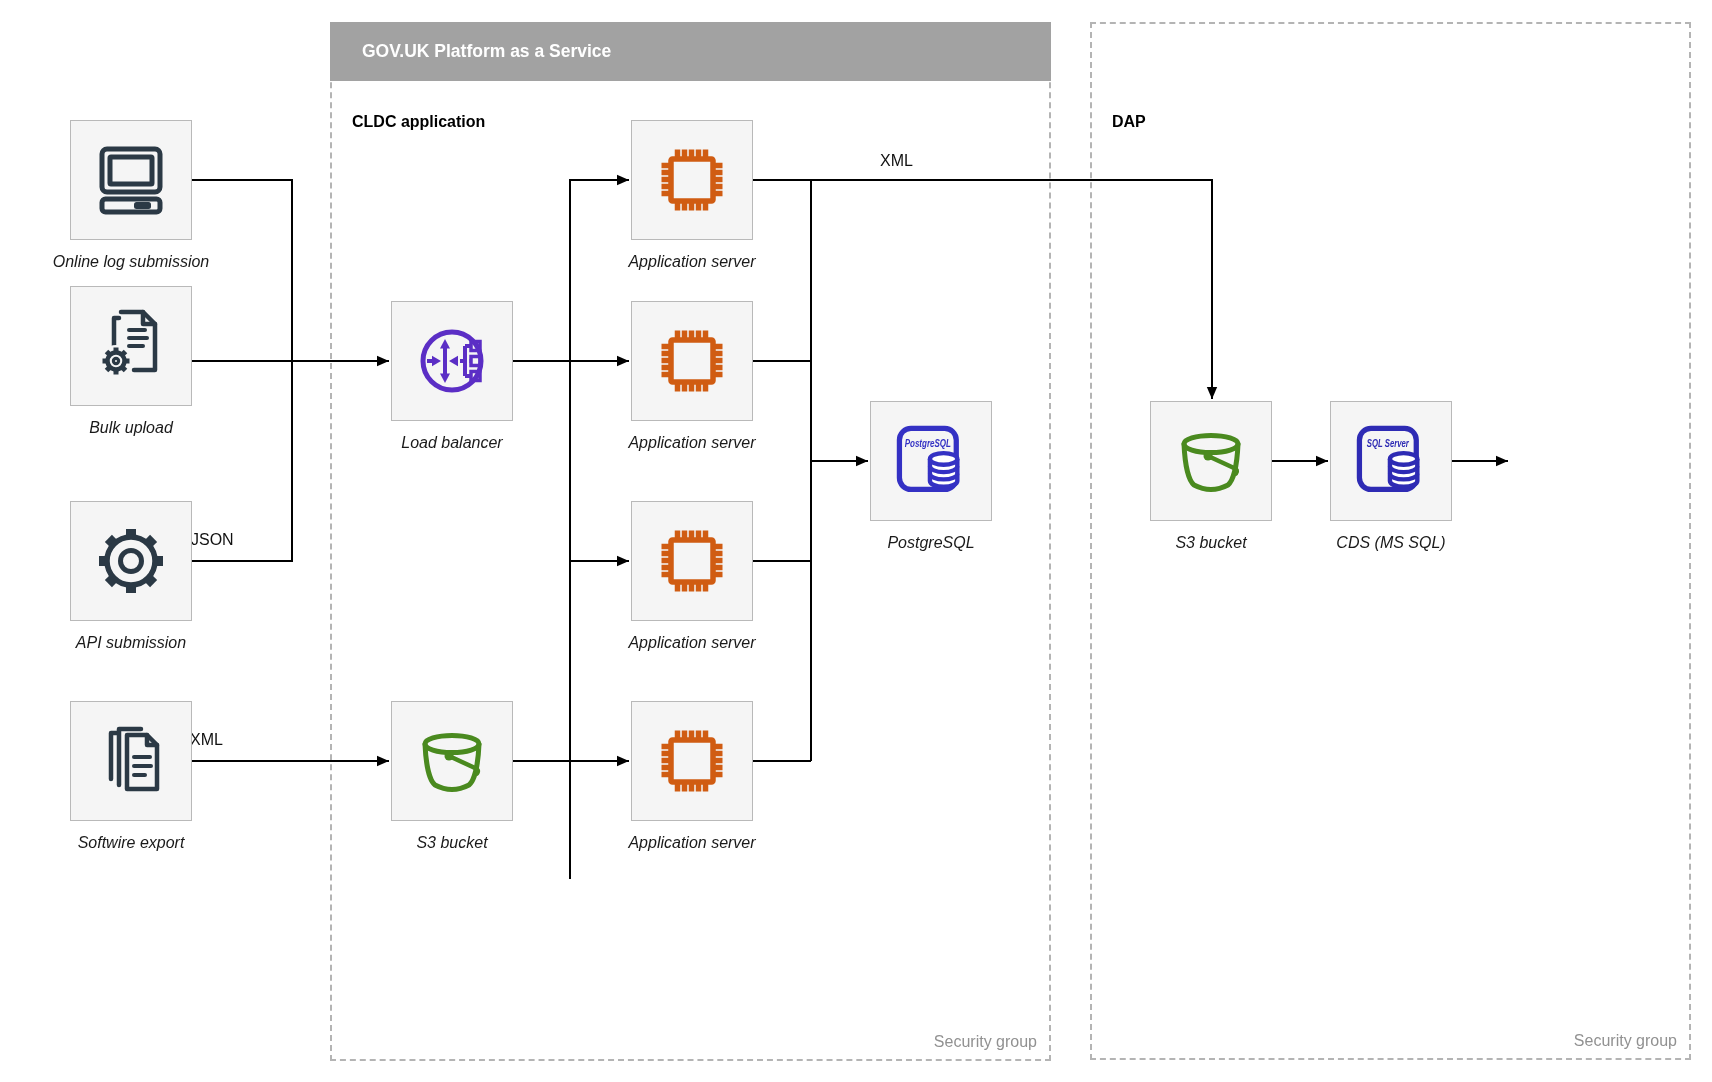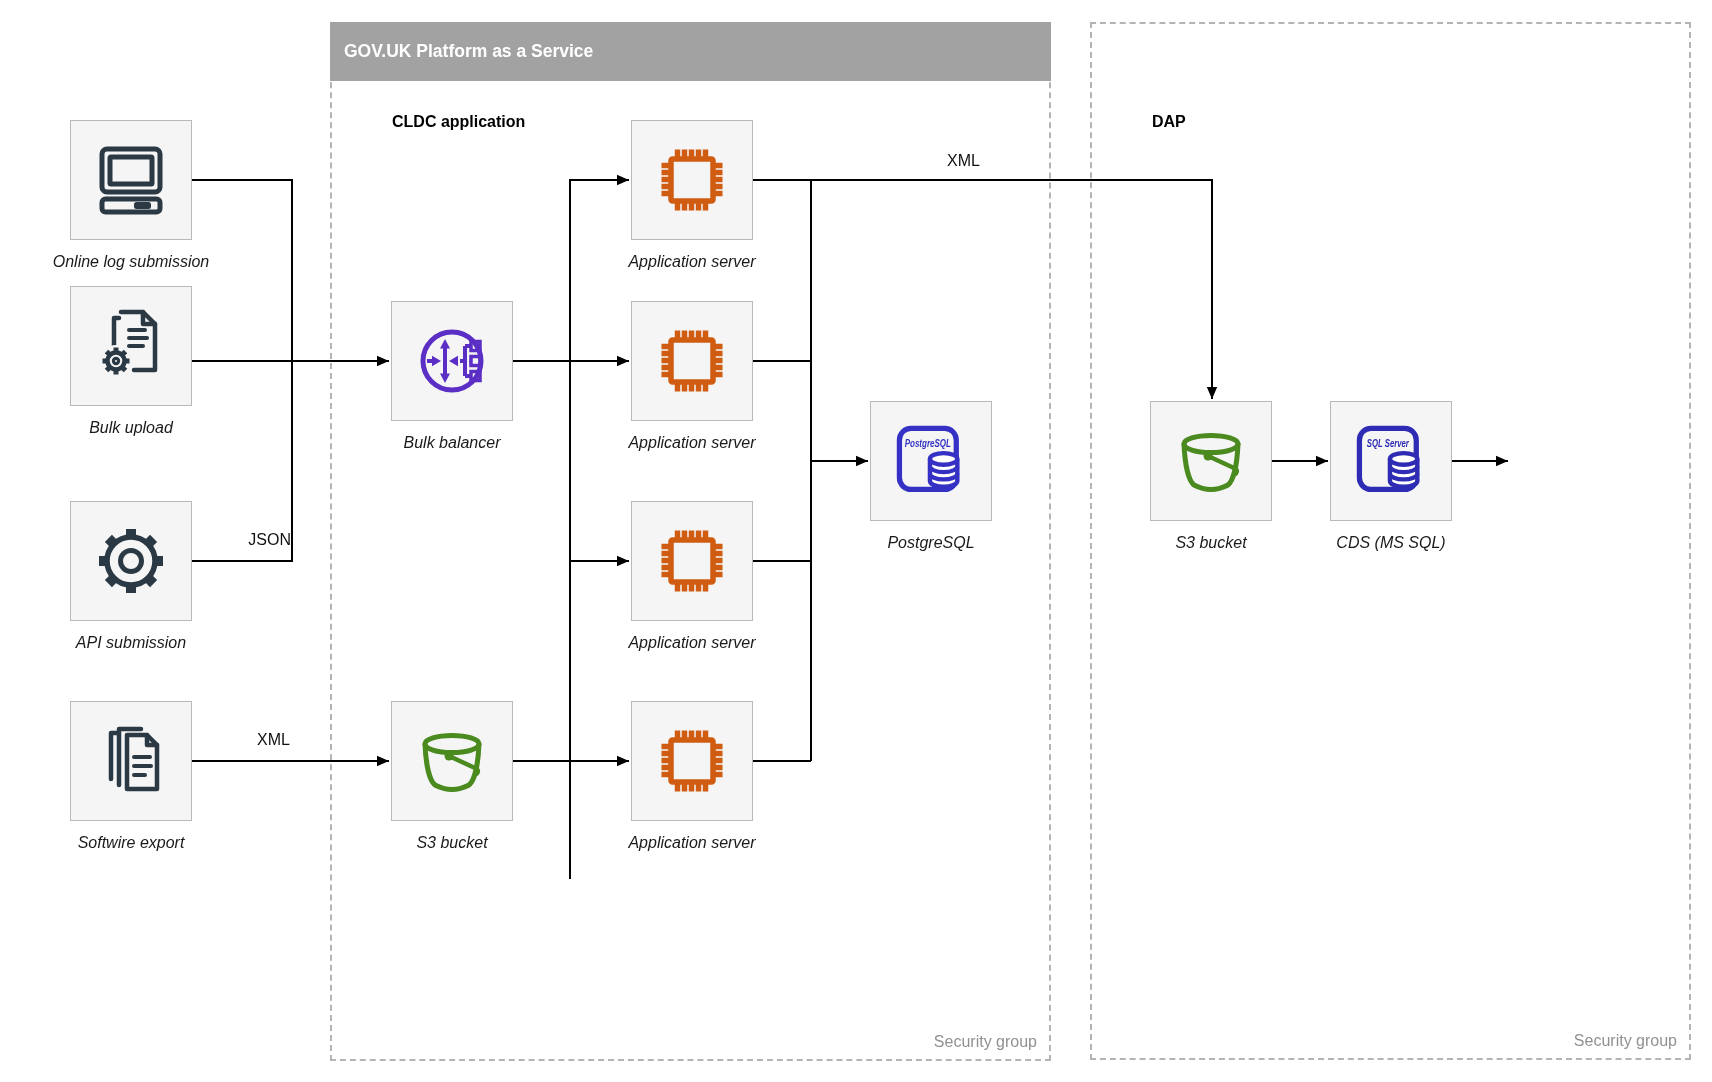--- a/index.html
+++ b/index.html
@@ -9,7 +9,7 @@
   
   .container{position:absolute;border:2px dashed #b4b4b4;background:transparent;}
   .container .hdr{position:absolute;left:-2px;top:-2px;right:-2px;height:59px;background:#a2a2a2;
-    color:#fff;font-size:17.5px;font-weight:bold;line-height:59px;padding-left:14px;}
+    color:#fff;font-size:17.5px;font-weight:bold;line-height:59px;padding-left:32px;}
   .container .sub{position:absolute;left:20px;top:32px;font-size:16px;font-weight:bold;color:#000;margin-left:40px;}
   .container .sec{position:absolute;right:12px;bottom:8px;font-size:16px;color:#919191;margin-left:36px;}
   .govuk{left:330px;top:22px;width:717px;height:1035px;}

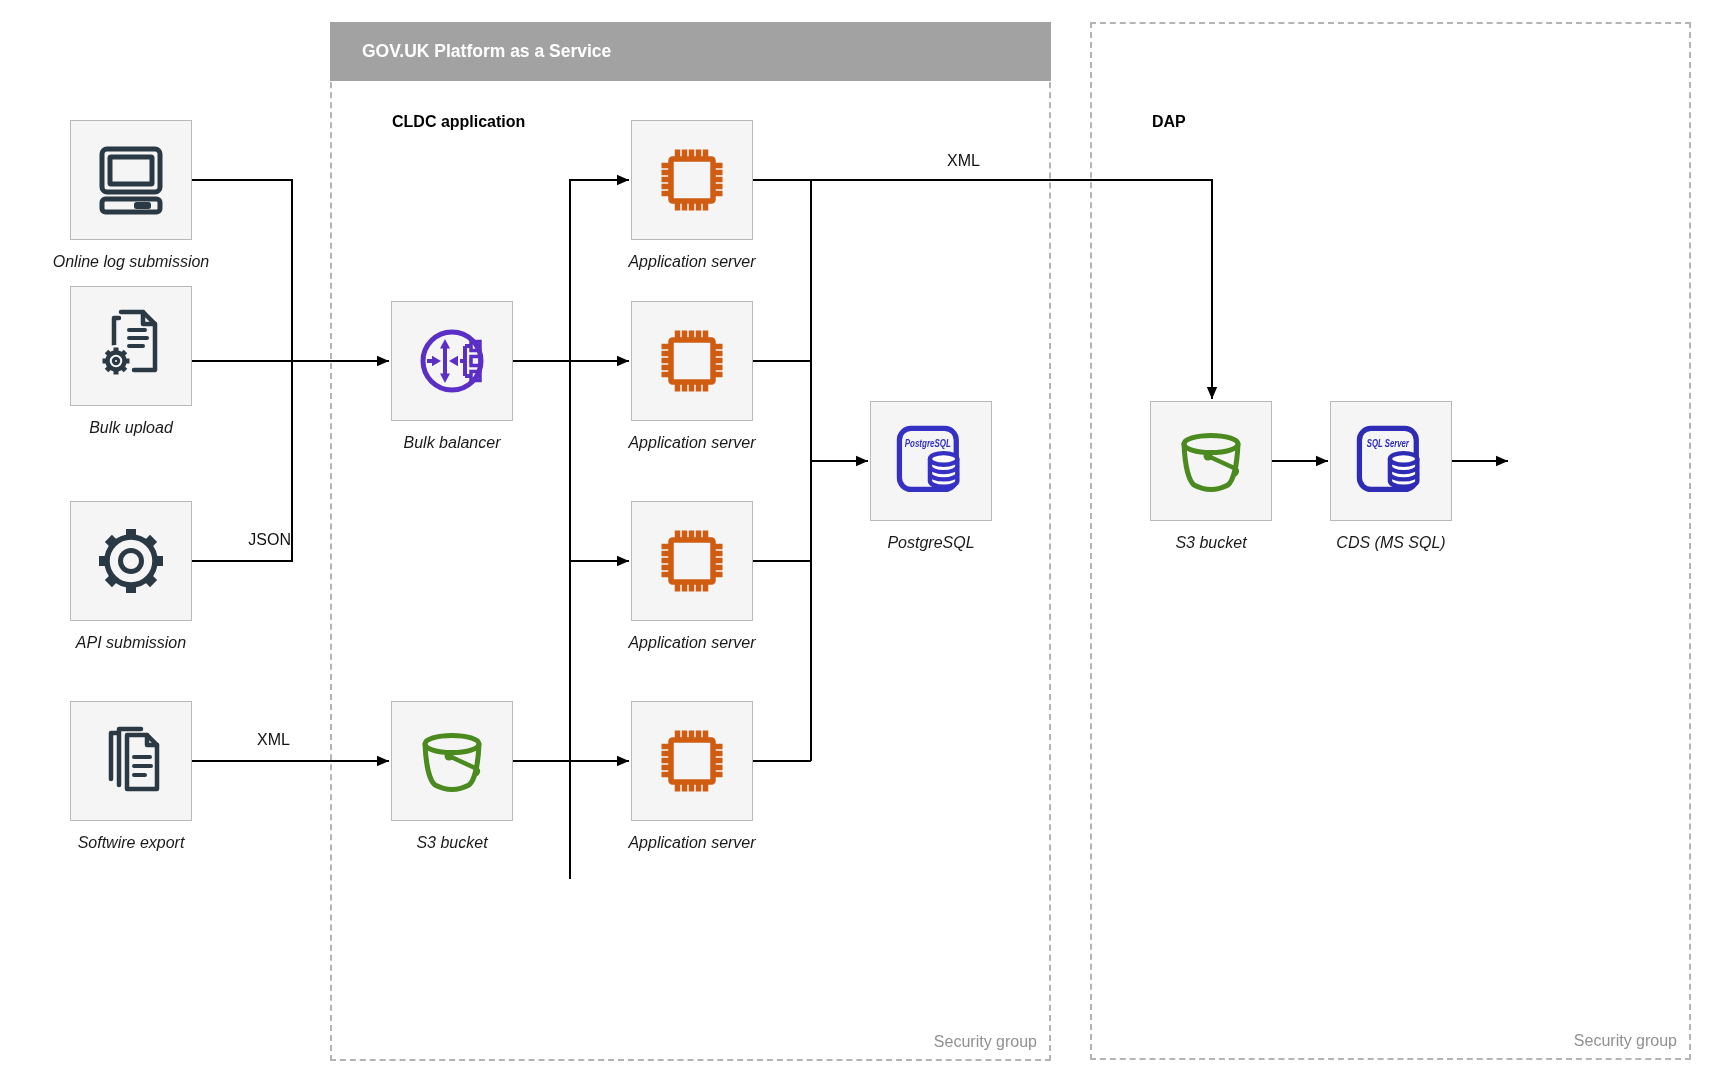--- a/index.html
+++ b/index.html
@@ -10,7 +10,7 @@
   .container{position:absolute;border:2px dashed #b4b4b4;background:transparent;}
   .container .hdr{position:absolute;left:-2px;top:-2px;right:-2px;height:59px;background:#a2a2a2;
     color:#fff;font-size:17.5px;font-weight:bold;line-height:59px;padding-left:32px;}
-  .container .sub{position:absolute;left:20px;top:32px;font-size:16px;font-weight:bold;color:#000;margin-left:40px;}
+  .container .sub{position:absolute;left:20px;top:32px;font-size:16px;font-weight:bold;color:#000;}
   .container .sec{position:absolute;right:12px;bottom:8px;font-size:16px;color:#919191;margin-left:36px;}
   .govuk{left:330px;top:22px;width:717px;height:1035px;}
   .aws{left:1090px;top:22px;width:597px;height:1034px;}

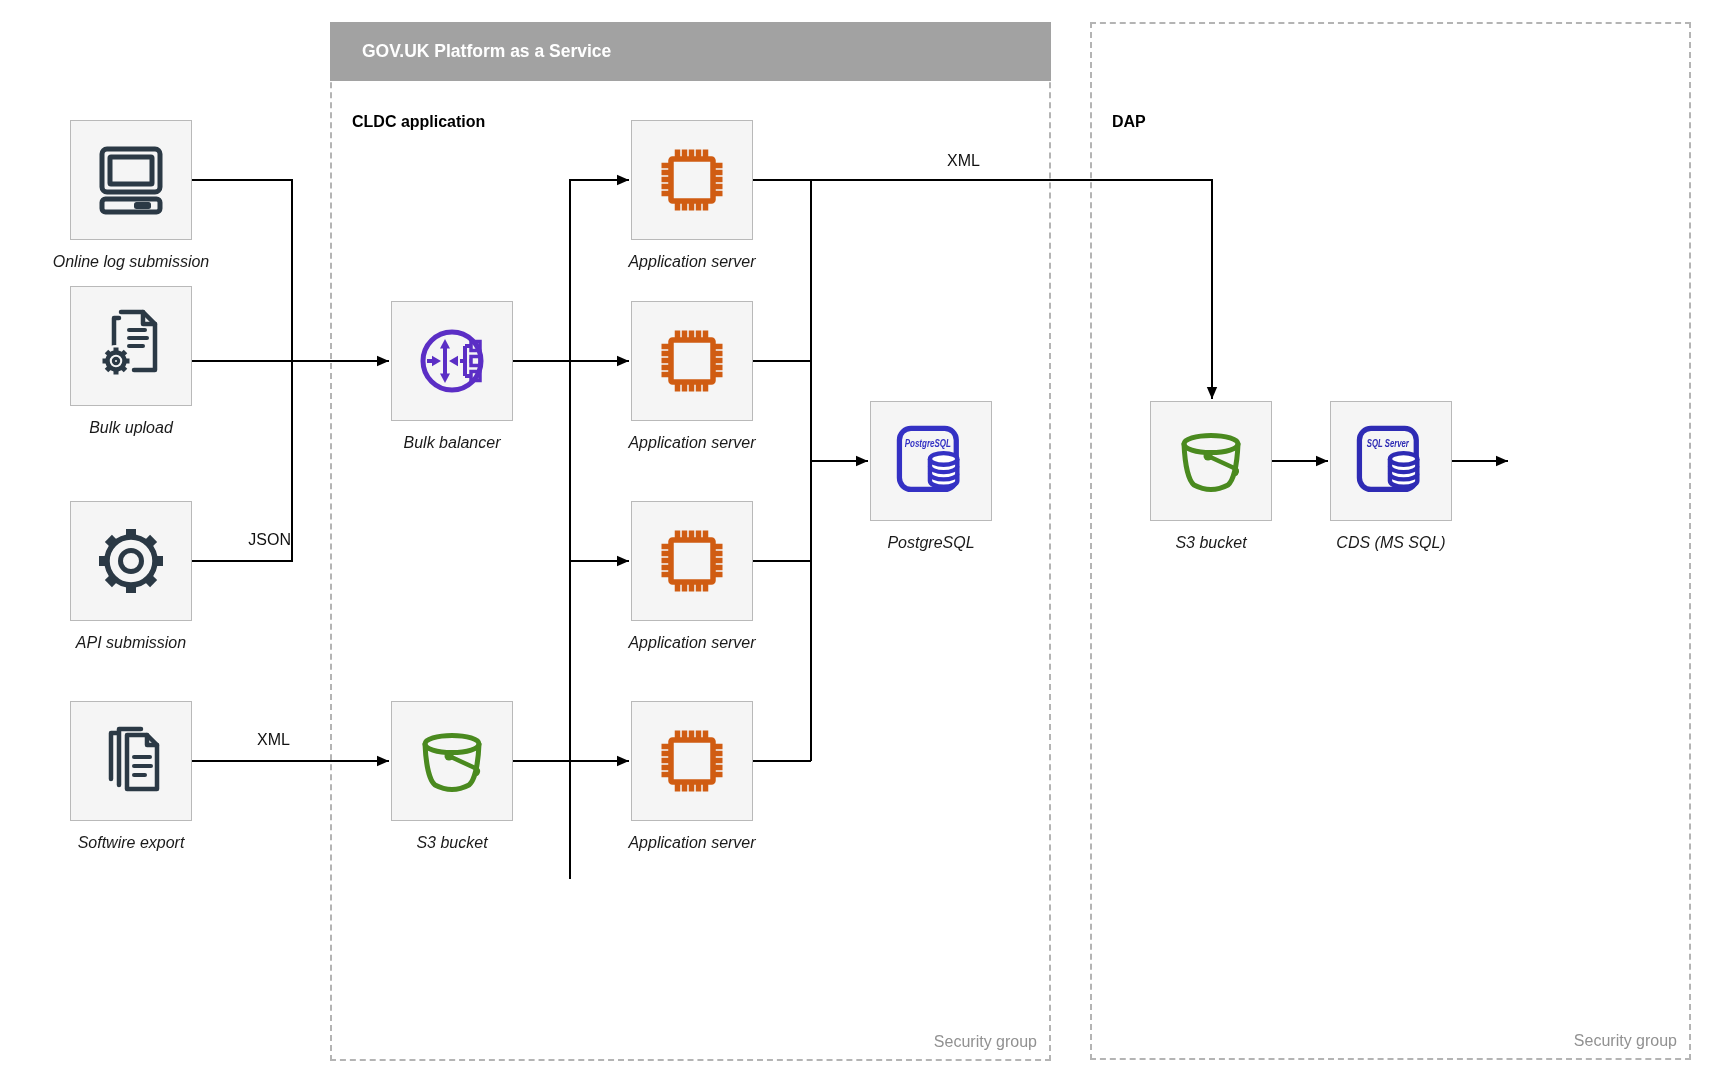--- a/index.html
+++ b/index.html
@@ -24,7 +24,7 @@
     font-size:16px;color:#1a1a1a;white-space:nowrap;}
 
   
-  .elabel{position:absolute;width:100px;text-align:right;font-size:16px;color:#111;}
+  .elabel{position:absolute;width:100px;text-align:left;font-size:16px;color:#111;}
 
   svg.edges{position:absolute;left:0;top:0;width:1712px;height:1082px;}
   .icon{display:block;}

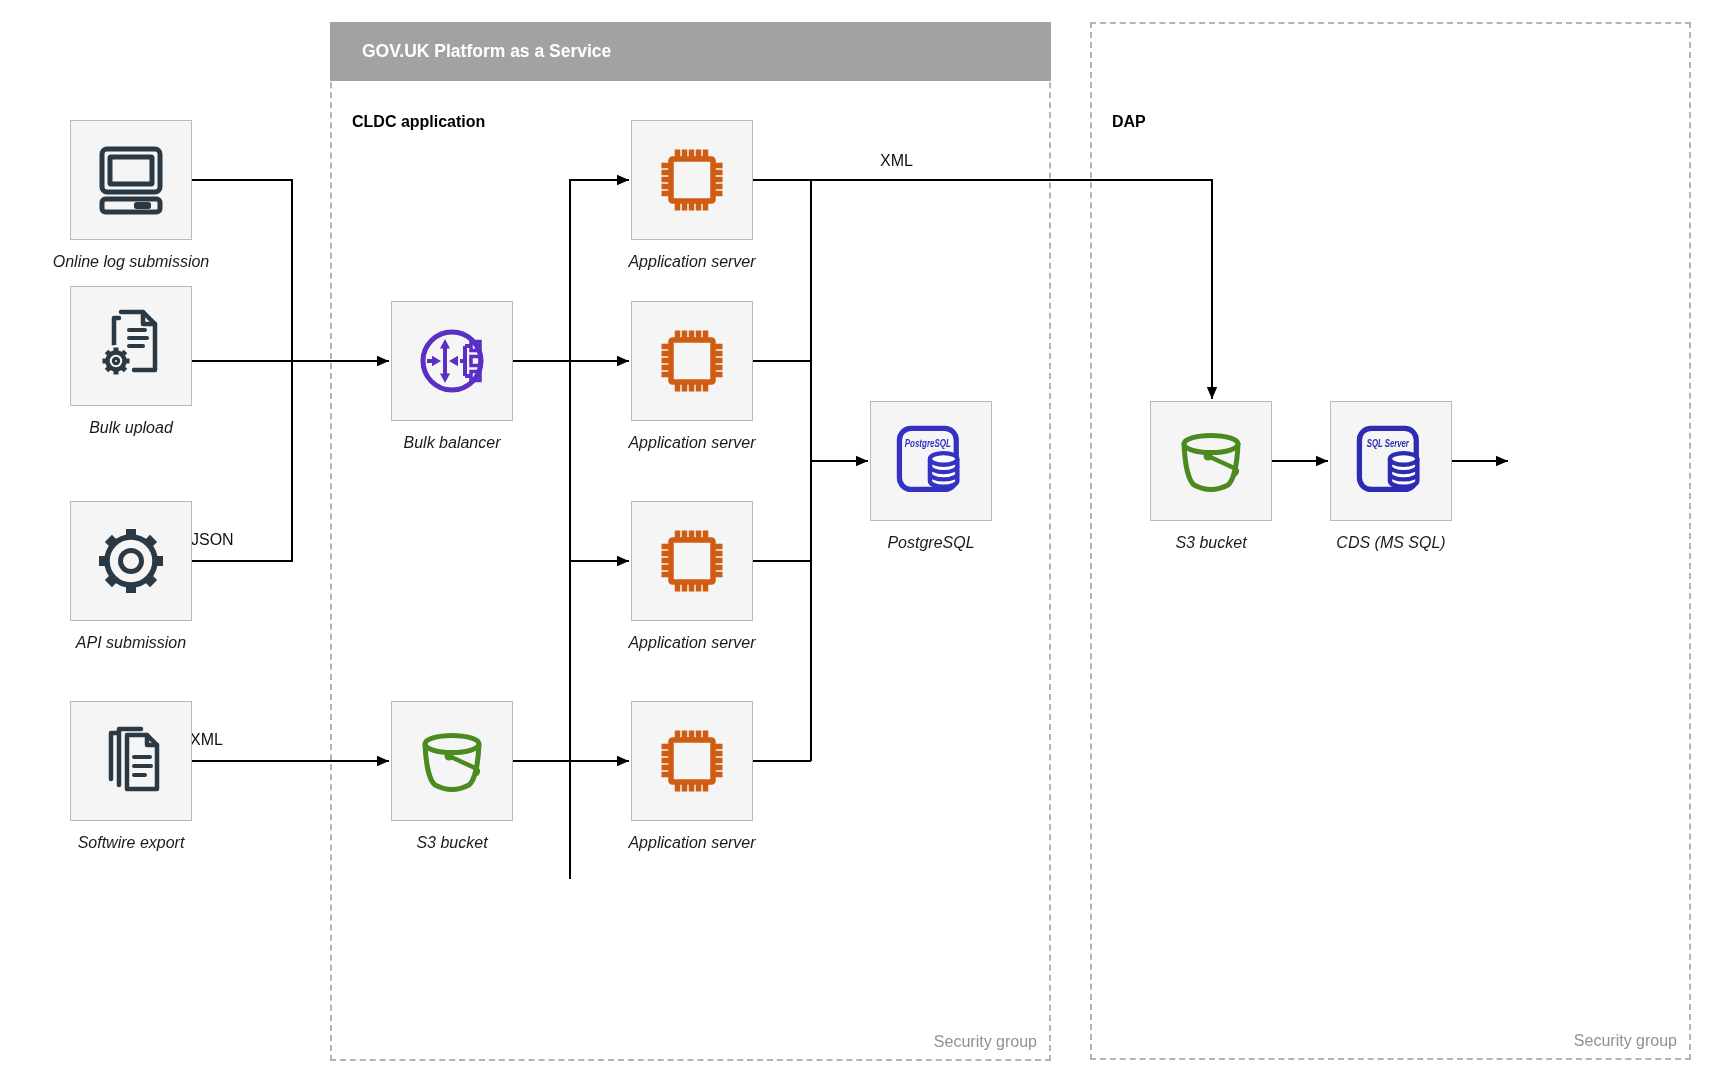--- a/index.html
+++ b/index.html
@@ -186,7 +186,7 @@
         </g>
       </svg>
     </div>
-    <div class="nlabel">Bulk balancer</div>
+    <div class="nlabel">Load balancer</div>
   </div>
 
   <div class="node" style="left:391px;top:701px">

